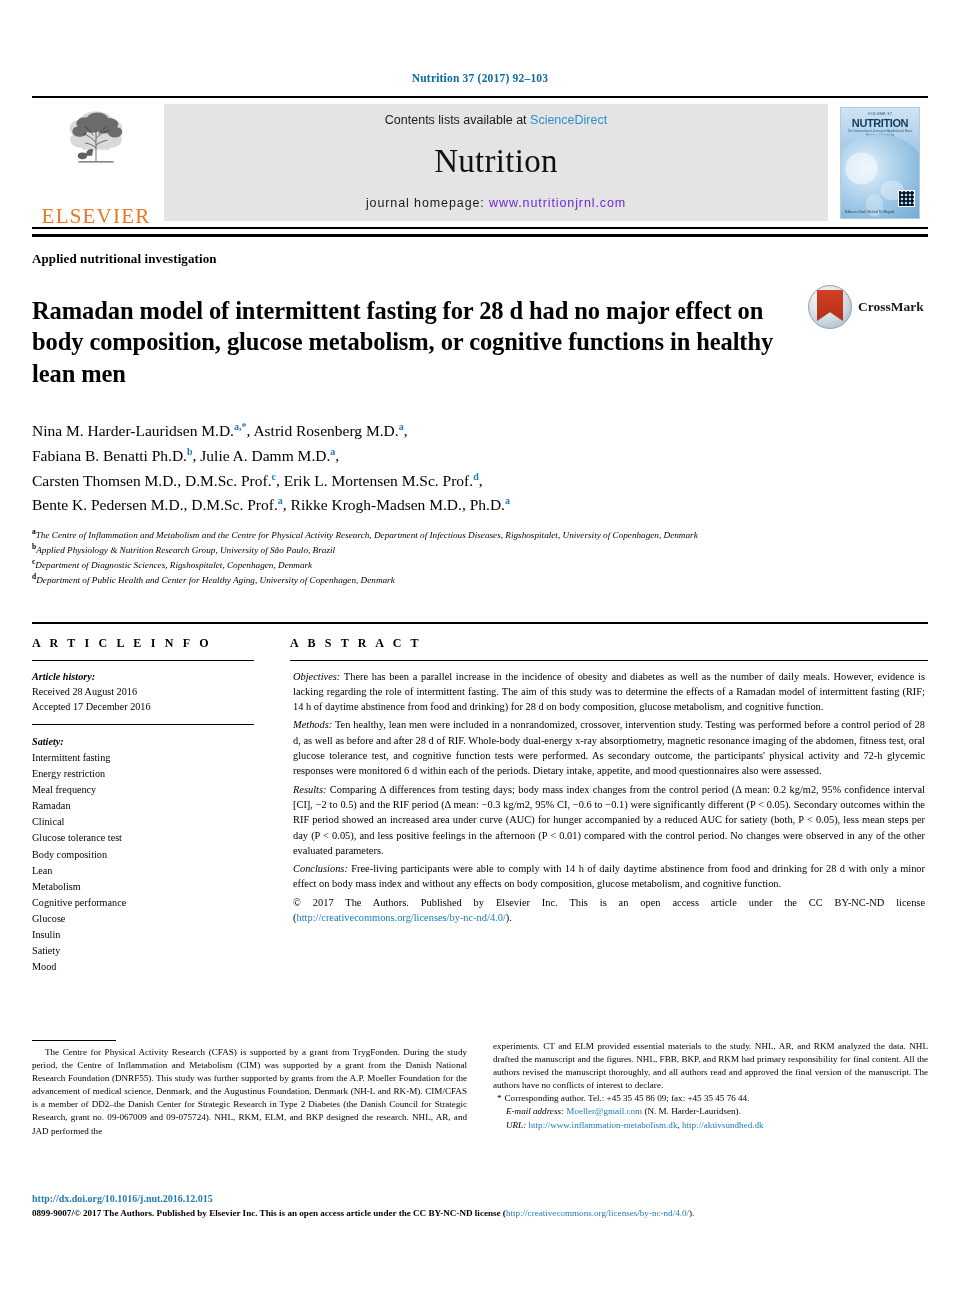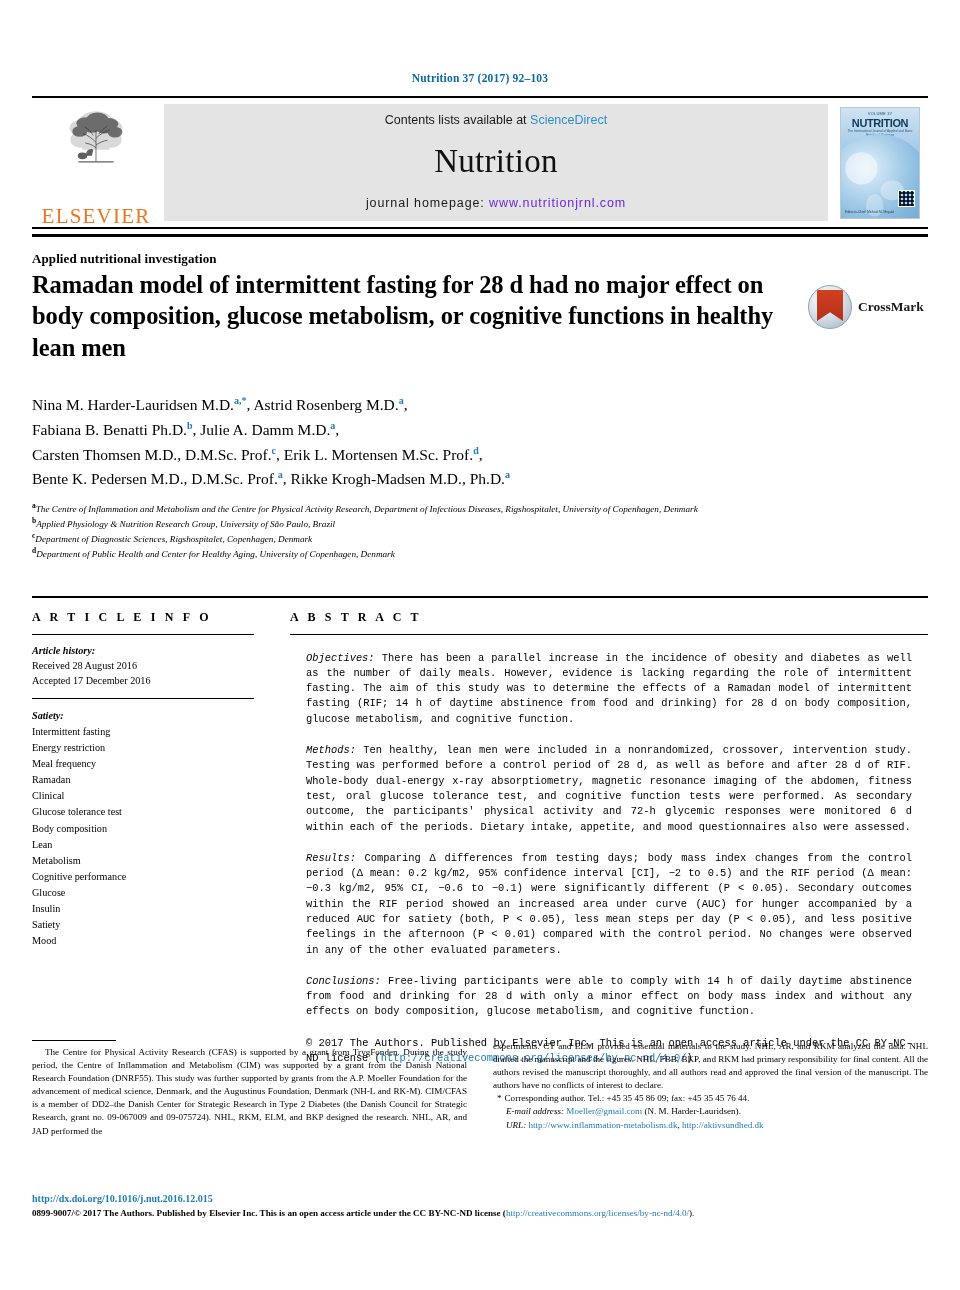--- a/index.html
+++ b/index.html
@@ -170,7 +170,7 @@
     font-family: "Liberation Serif", serif;
     font-size: 24.5px;
     line-height: 1.28;
-    margin-top: 2px;
+    margin-top: 28px;
     letter-spacing: -.1px;
   }
   .crossmark {

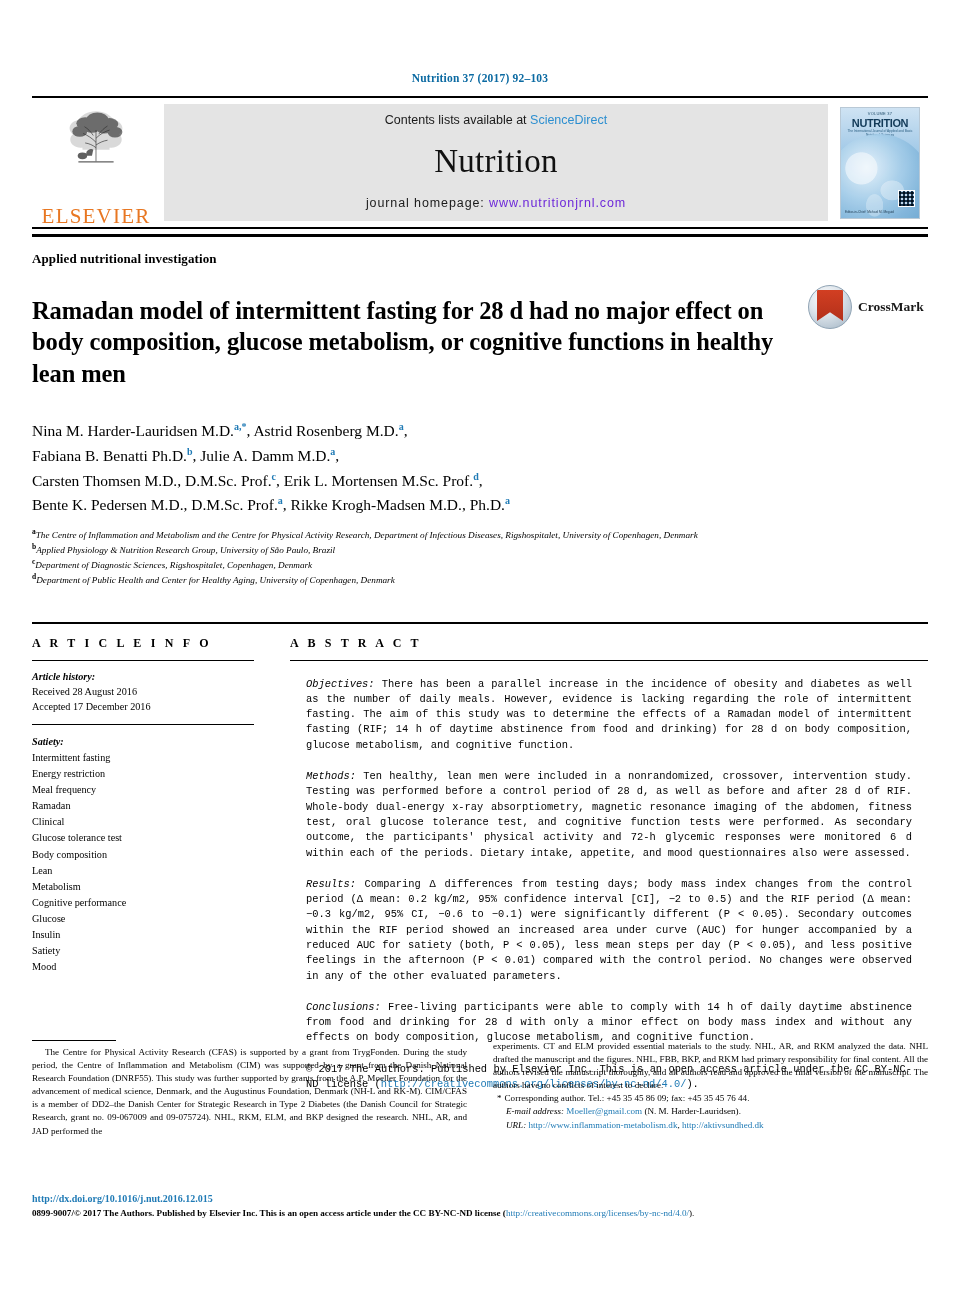--- a/index.html
+++ b/index.html
@@ -252,7 +252,7 @@
     line-height: 1.47;
     text-align: justify;
   }
-  .abstract-body p { margin: 16px; font-family: Liberation Mono, monospace; }
+  .abstract-body p { margin: 3px; }
   .abstract-body .lbl { font-style: italic; }
   .lnk { color: #1f7ab5; }
 

